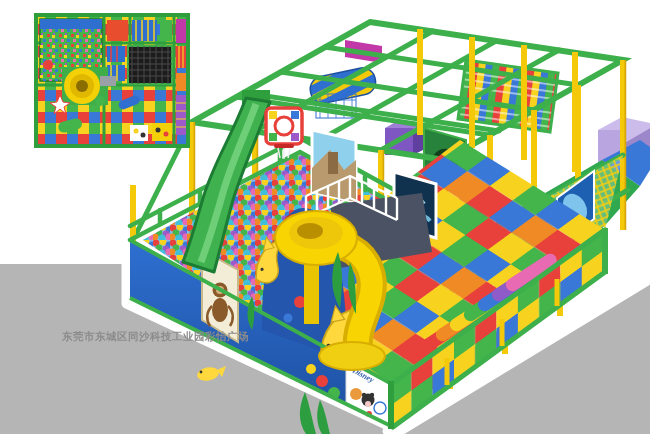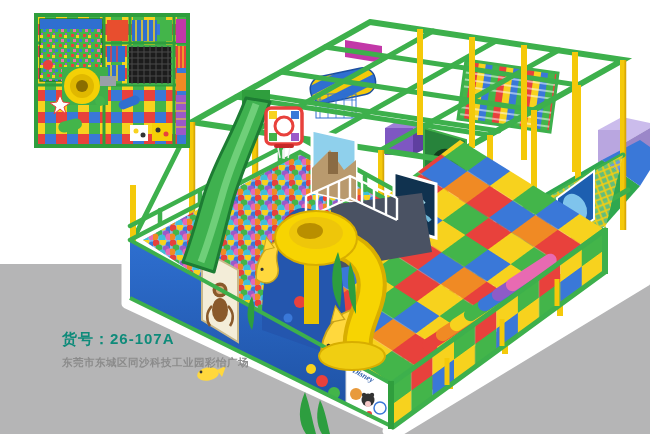--- a/index.html
+++ b/index.html
@@ -395,7 +395,6 @@
 </svg>
 
 <div class="caption">
-  <p class="code-line"><span>货号：</span><span>26-107A</span></p>
   <p class="addr-line">东莞市东城区同沙科技工业园彩怡广场</p>
 </div>
 

